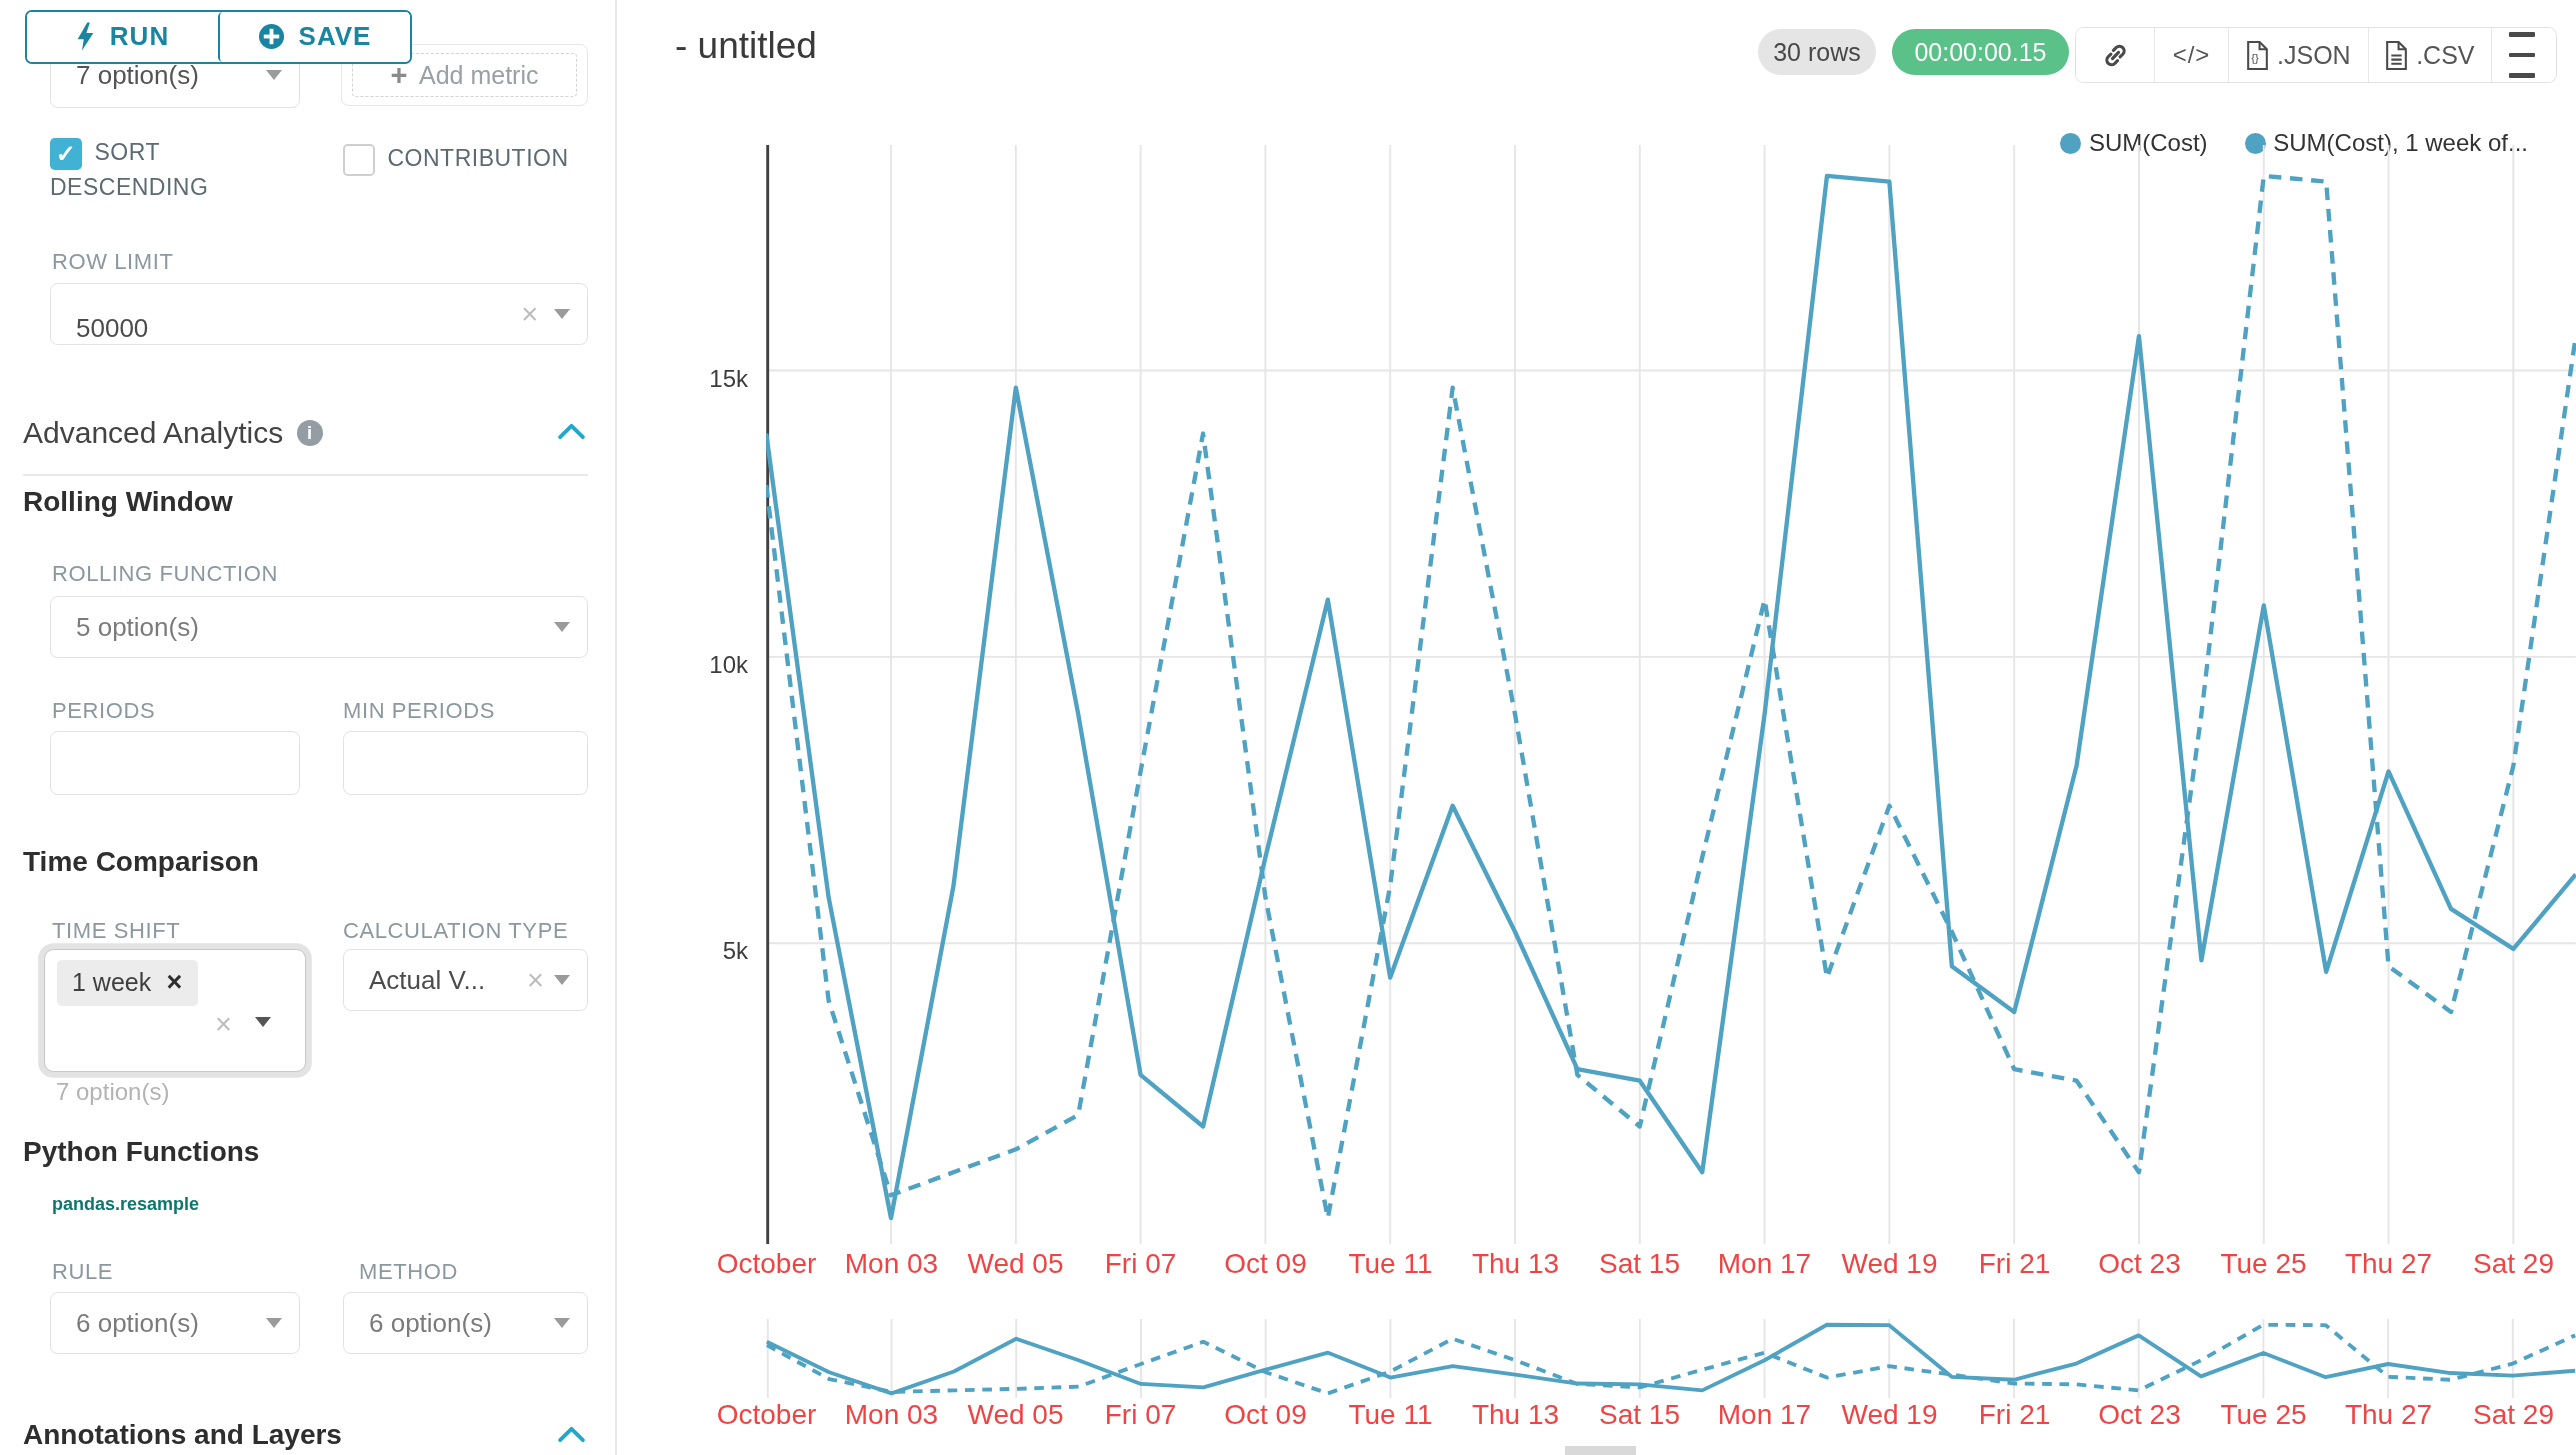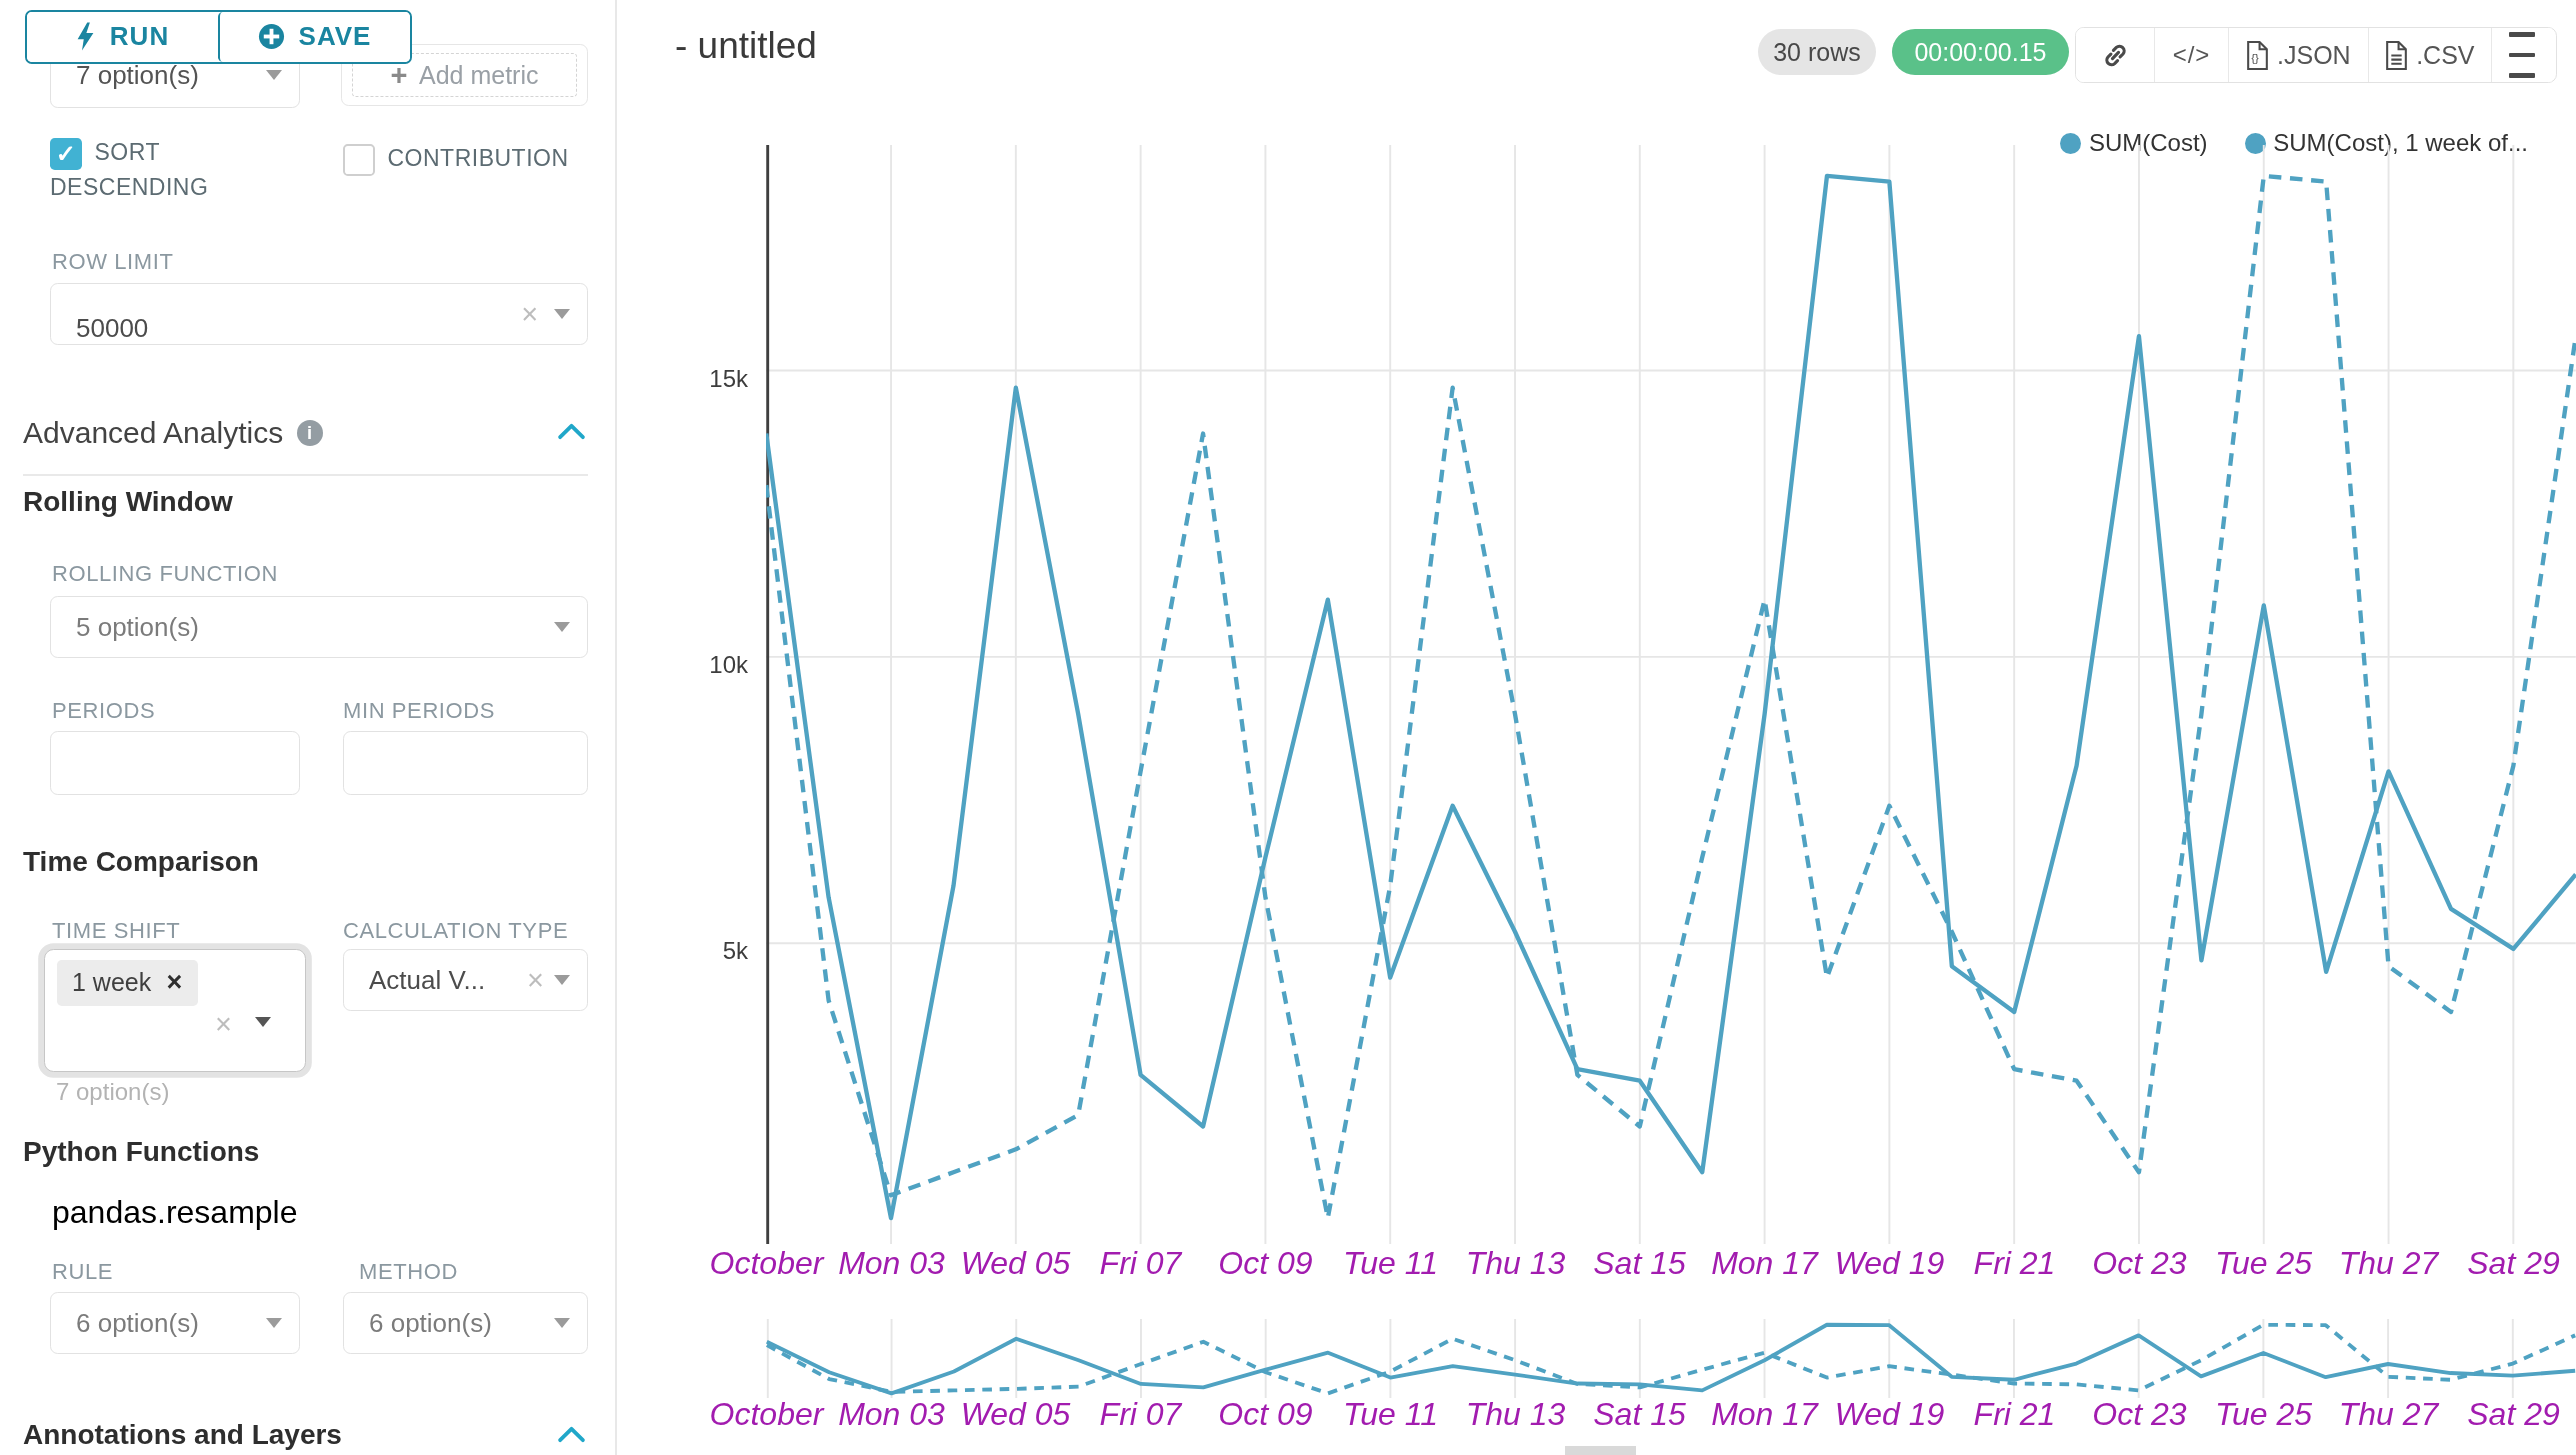--- a/index.html
+++ b/index.html
@@ -141,7 +141,7 @@
     </div>
 
     <div class="sechead" style="left:23px; top:1136px;">Python Functions</div>
-    <div class="abs" style="left:52px; top:1194px; font-size:32px; font-weight:400; color:#000000;">pandas.resample</div>
+    <div class="abs" style="left:52px; top:1194px; font-size:18px; font-weight:700; color:#0f766e;">pandas.resample</div>
     <div class="minilabel" style="left:52px; top:1259px;">RULE</div>
     <div class="minilabel" style="left:359px; top:1259px;">METHOD</div>
     <div class="sel" style="left:50px; top:1292px; width:250px; height:62px;">

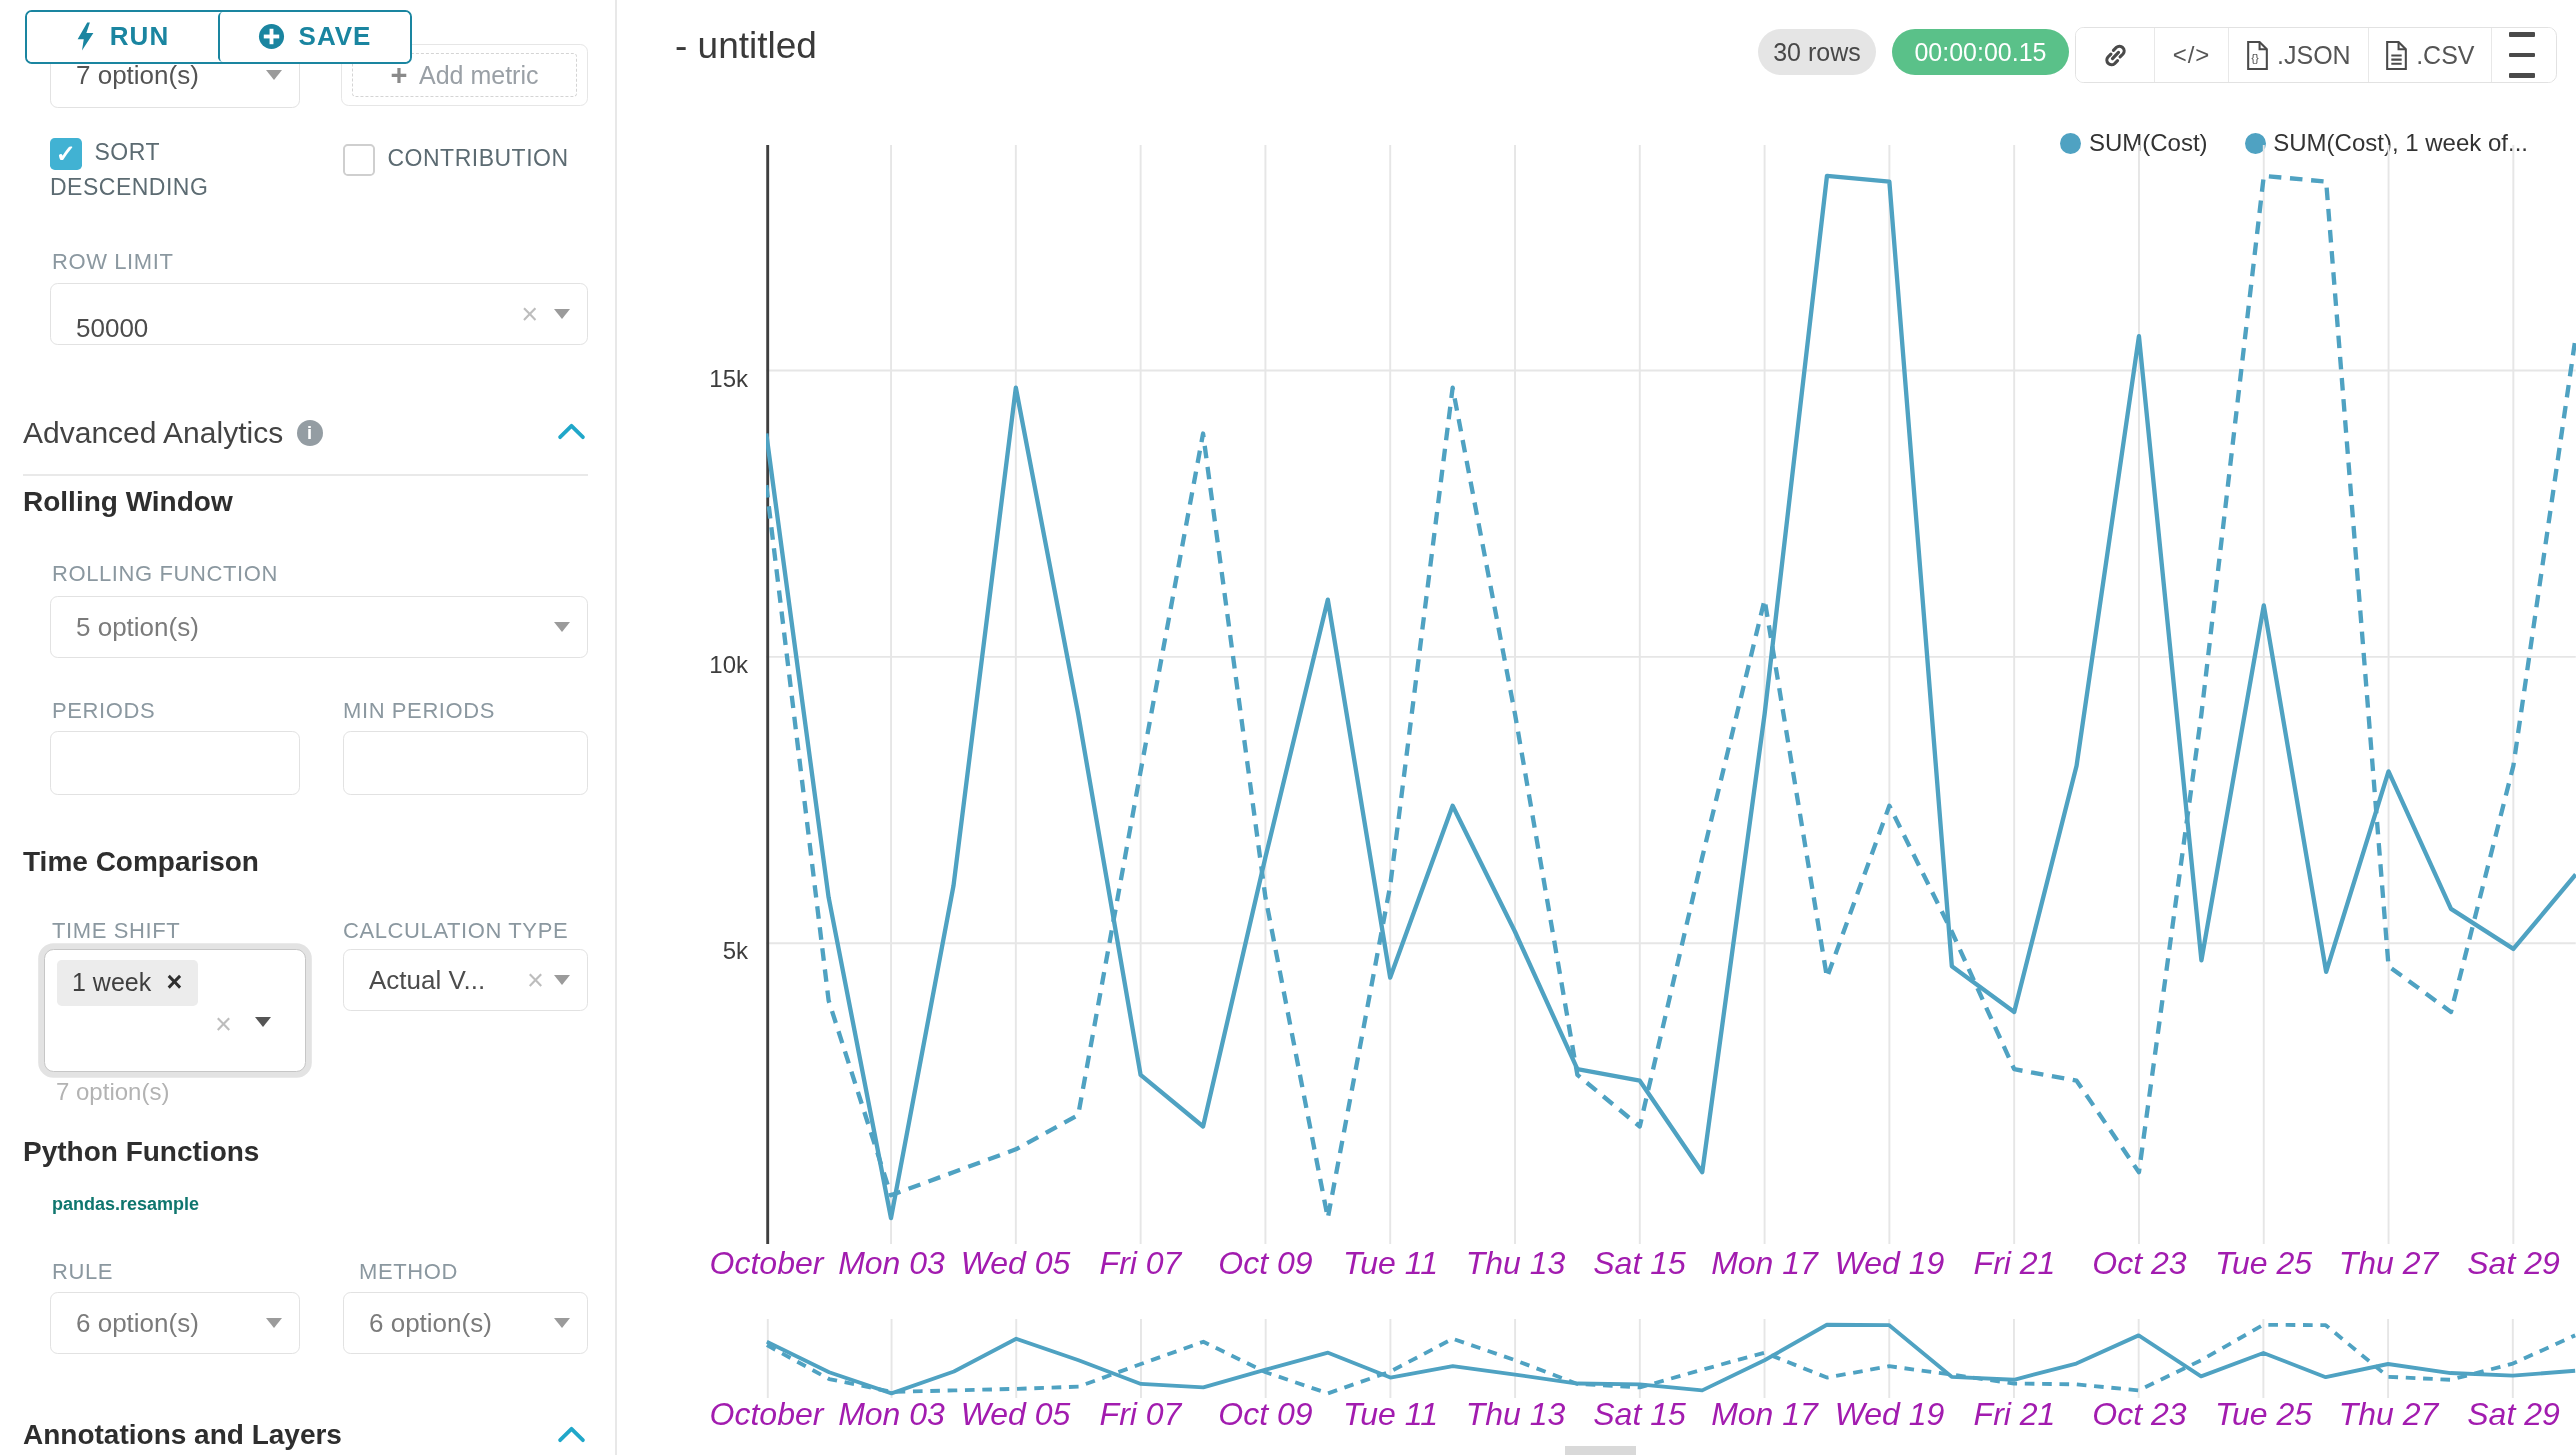--- a/index.html
+++ b/index.html
@@ -48,7 +48,7 @@
   .legend .item { display:flex; align-items:center; gap:7.7px; font-size:24px; color:#333; }
   .legend .dot { width:21px; height:21px; border-radius:50%; }
   .ytick { position:absolute; width:92px; text-align:right; font-size:24px; color:#3d3d3d; height:31px; line-height:31px;margin-top:8px; }
-  .xtick { position:absolute; width:125px; text-align:center; font-size:32px; color:#a21caf; height:29px; line-height:29px;font-style:italic; }
+  .xtick { position:absolute; width:125px; text-align:center; font-size:28px; color:#ef4444; height:29px; line-height:29px; }
   .handle { position:absolute; left:1565px; top:1446px; width:71px; height:9.6px; background:#d9d9d9; }
 </style>
 </head>

